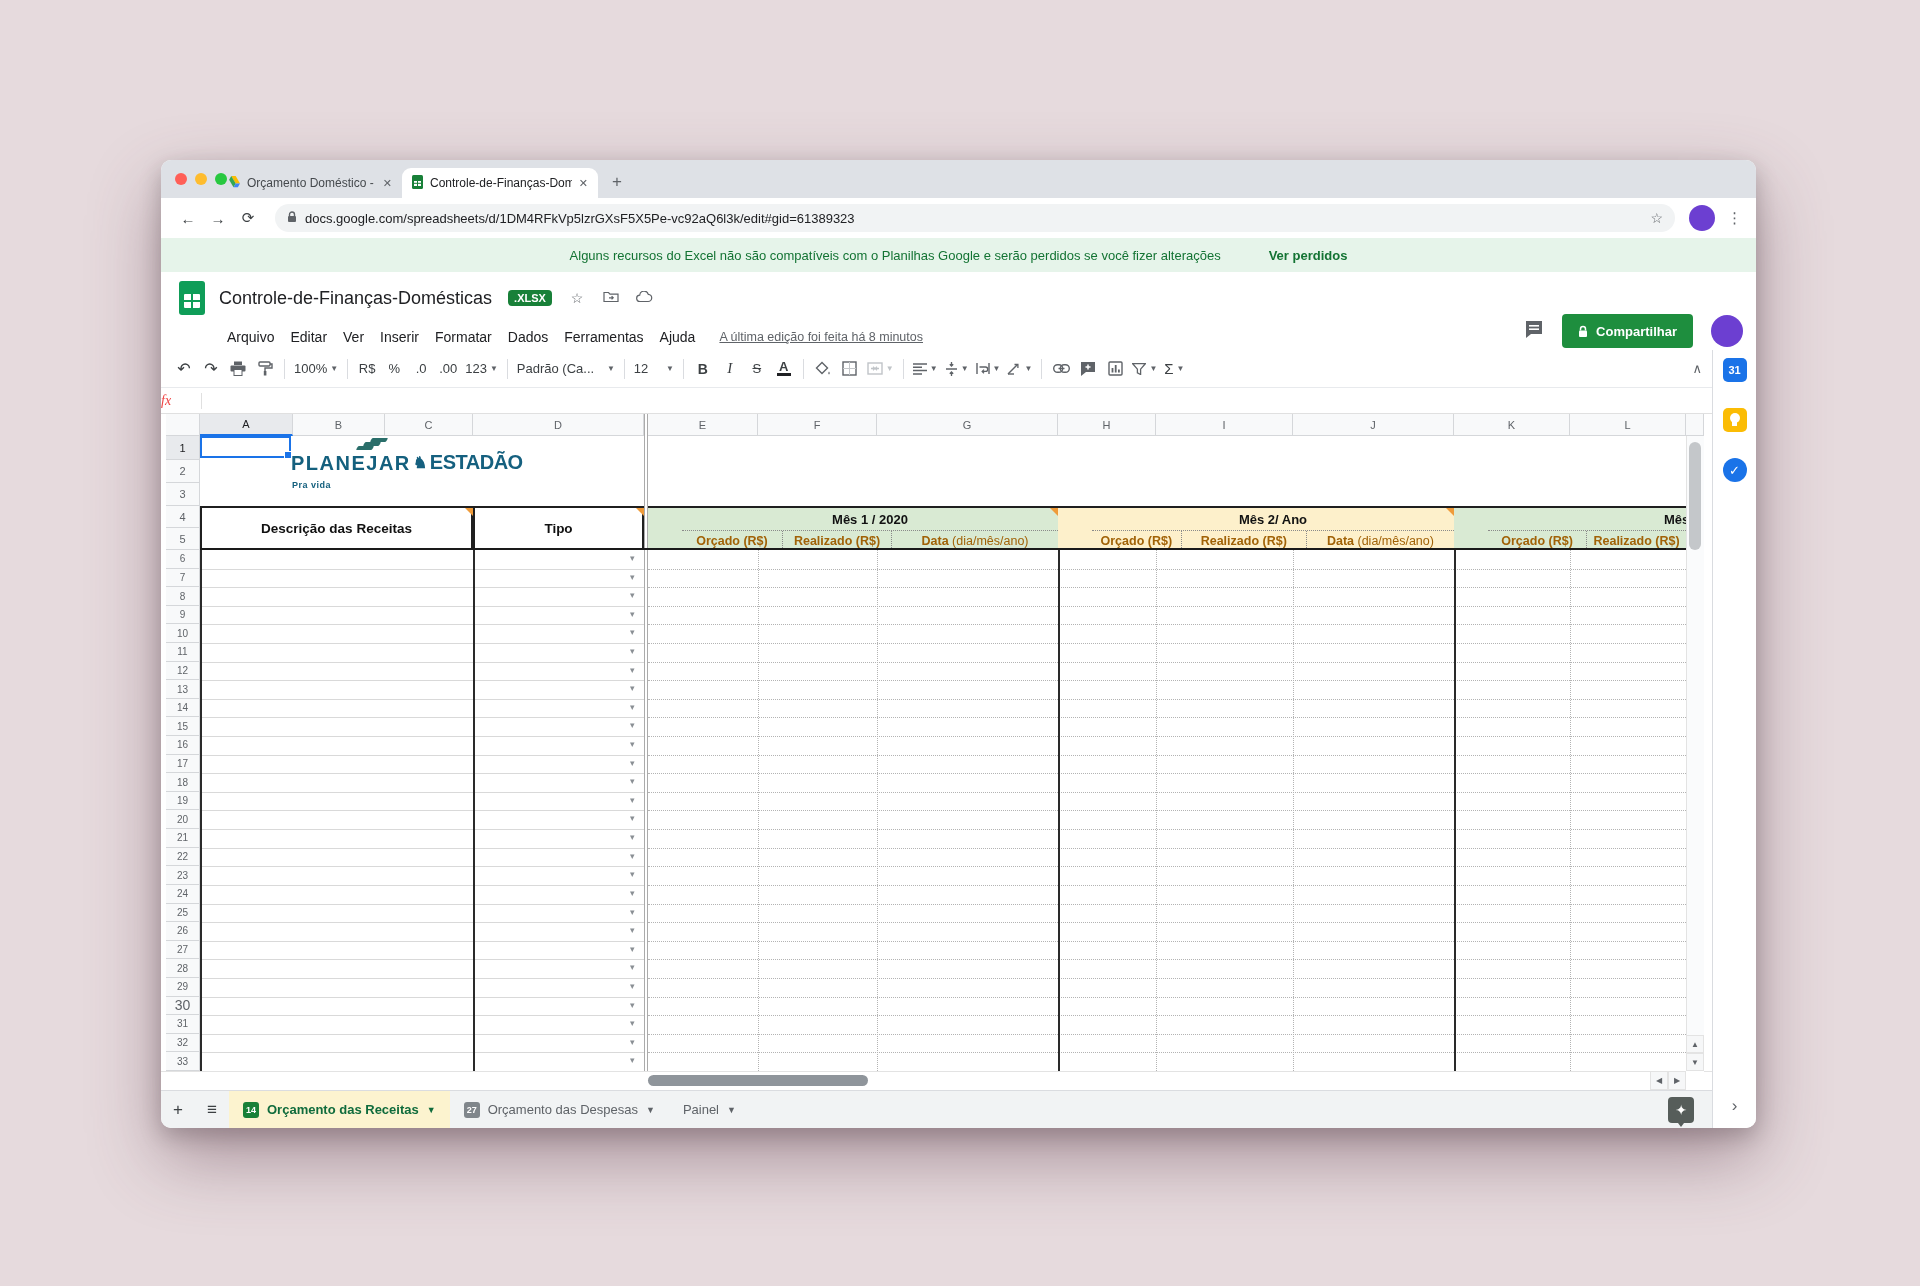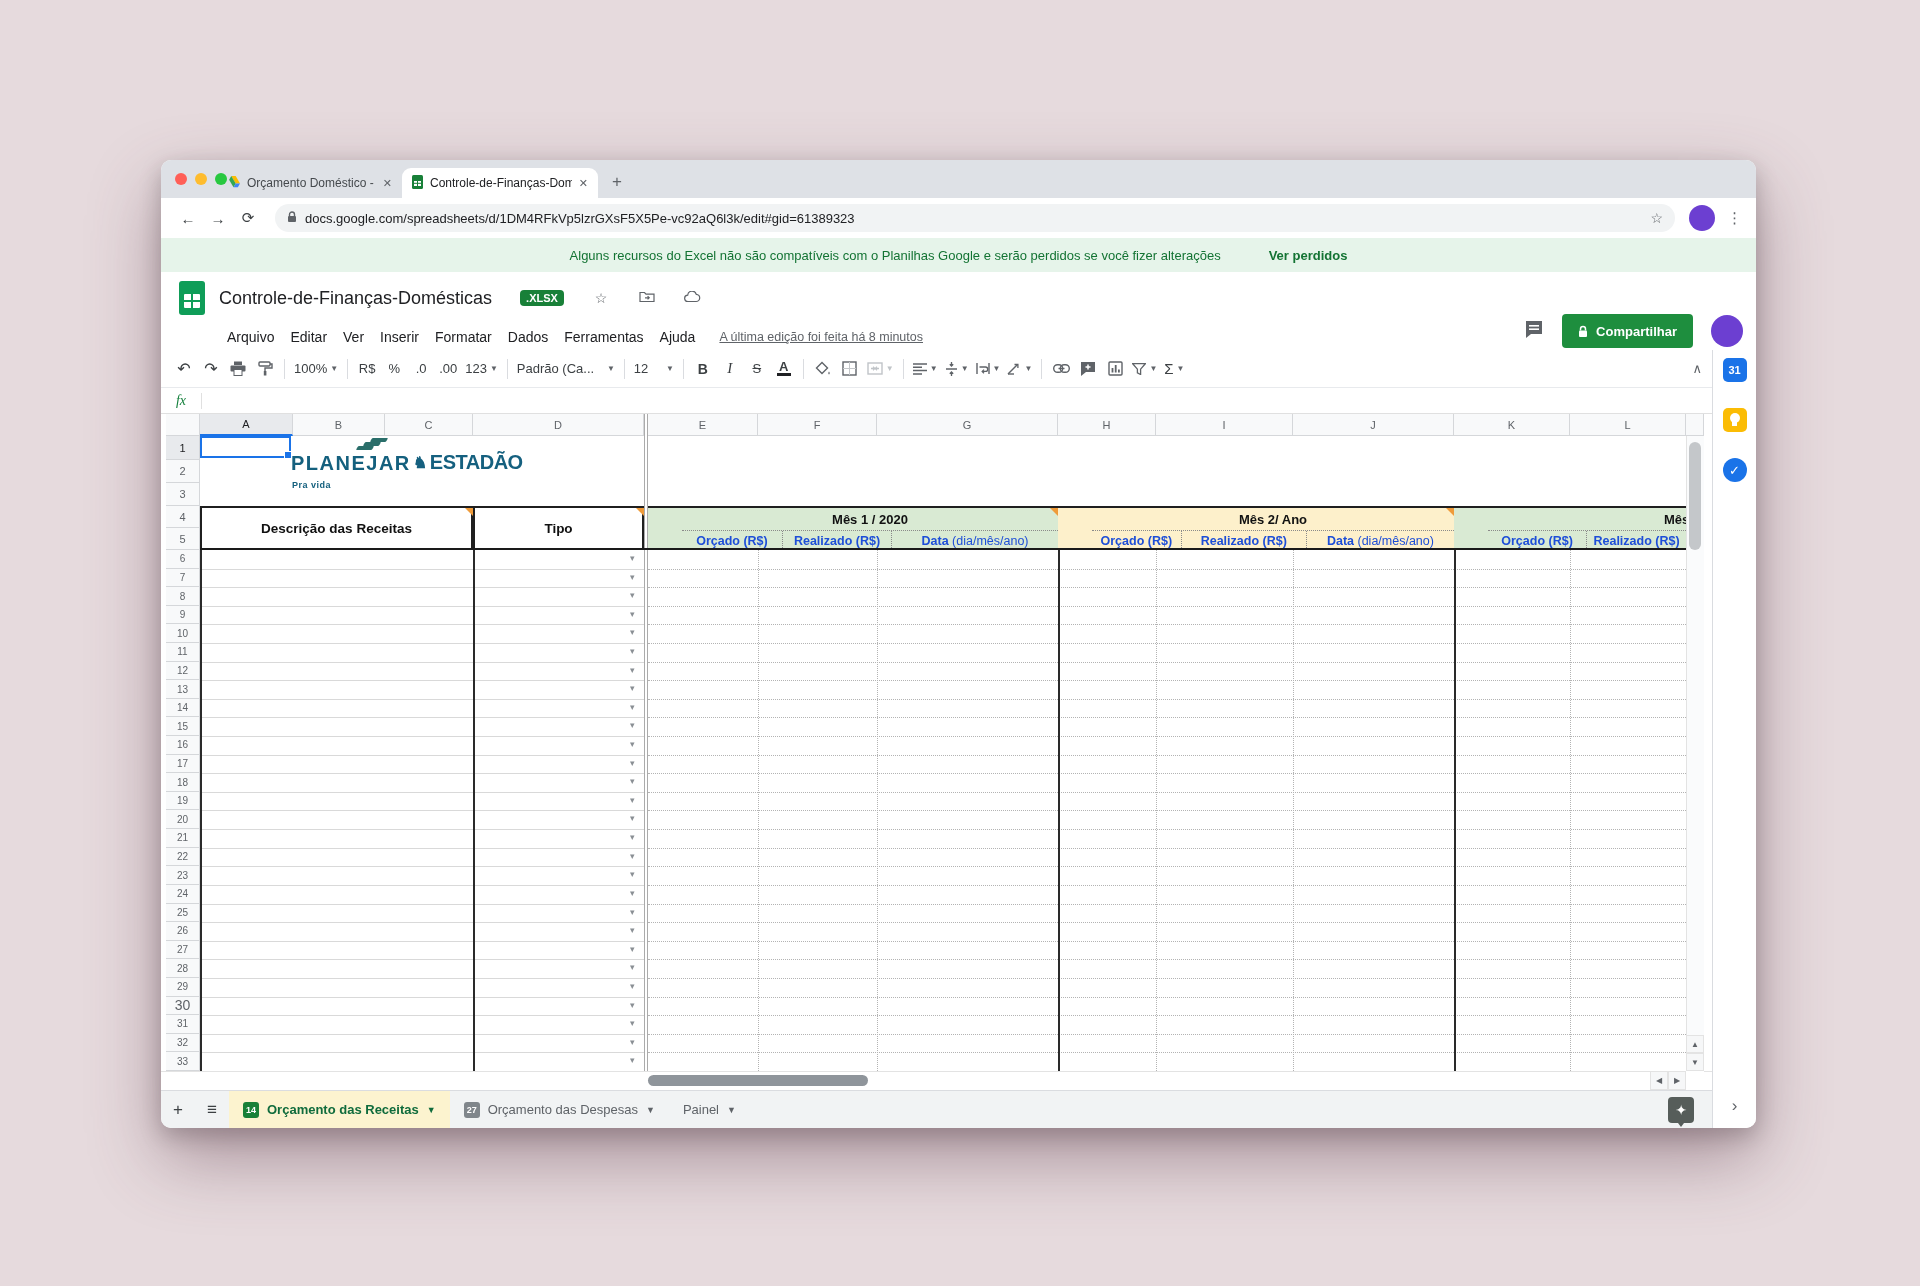--- a/index.html
+++ b/index.html
@@ -49,7 +49,7 @@
       linear-gradient(#0f9d58,#0f9d58) 7px 0/2px 14px no-repeat,
       #fff;border-radius:1px;}
   .doccol{margin-left:14px;display:flex;flex-direction:column;justify-content:center;}
-  .titlerow{display:flex;align-items:center;gap:28px;height:26px;}
+  .titlerow{display:flex;align-items:center;gap:16px;height:26px;}
   .doctitle{font-size:18px;color:#202124;}
   .xlsx{background:#188038;color:#fff;font-size:11px;font-weight:bold;border-radius:4px;padding:2px 6px;}
   .hicon{color:#5f6368;font-size:14px;width:18px;text-align:center;}

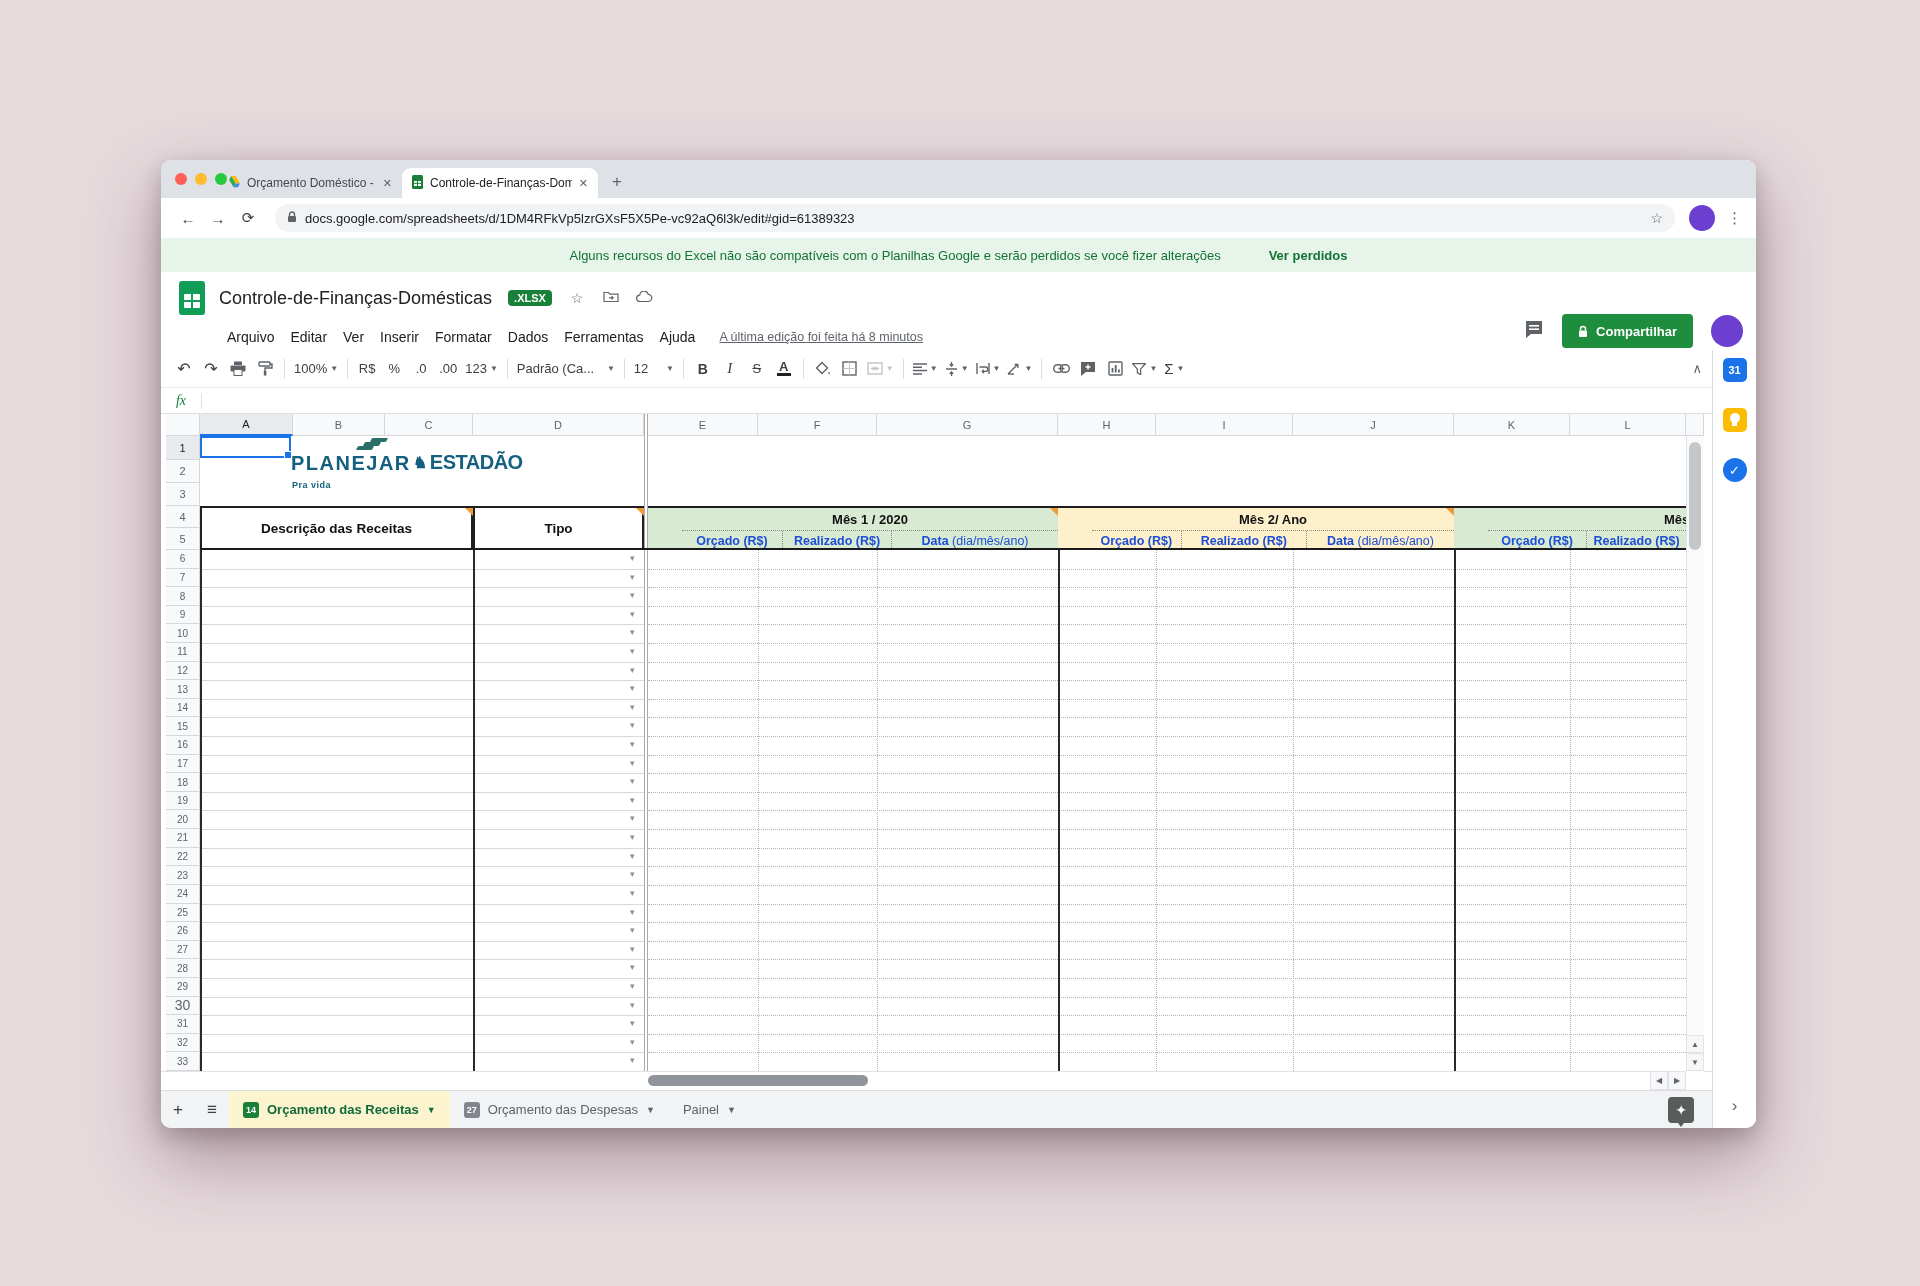--- a/index.html
+++ b/index.html
@@ -97,8 +97,8 @@
 
   
   .fxbar{height:26px;background:#fff;border-bottom:1px solid #e0e0e0;display:flex;align-items:center;flex:none;}
-  .fx{font-family:"Liberation Serif",serif;font-style:italic;color:#15803d;font-size:14px;
-    width:40px;text-align:center;}
+  .fx{font-family:"Liberation Serif",serif;font-style:italic;color:#ef4444;font-size:14px;
+    width:40px;text-align:left;}
   .fxdiv{width:1px;height:16px;background:#e0e0e0;}
 
   

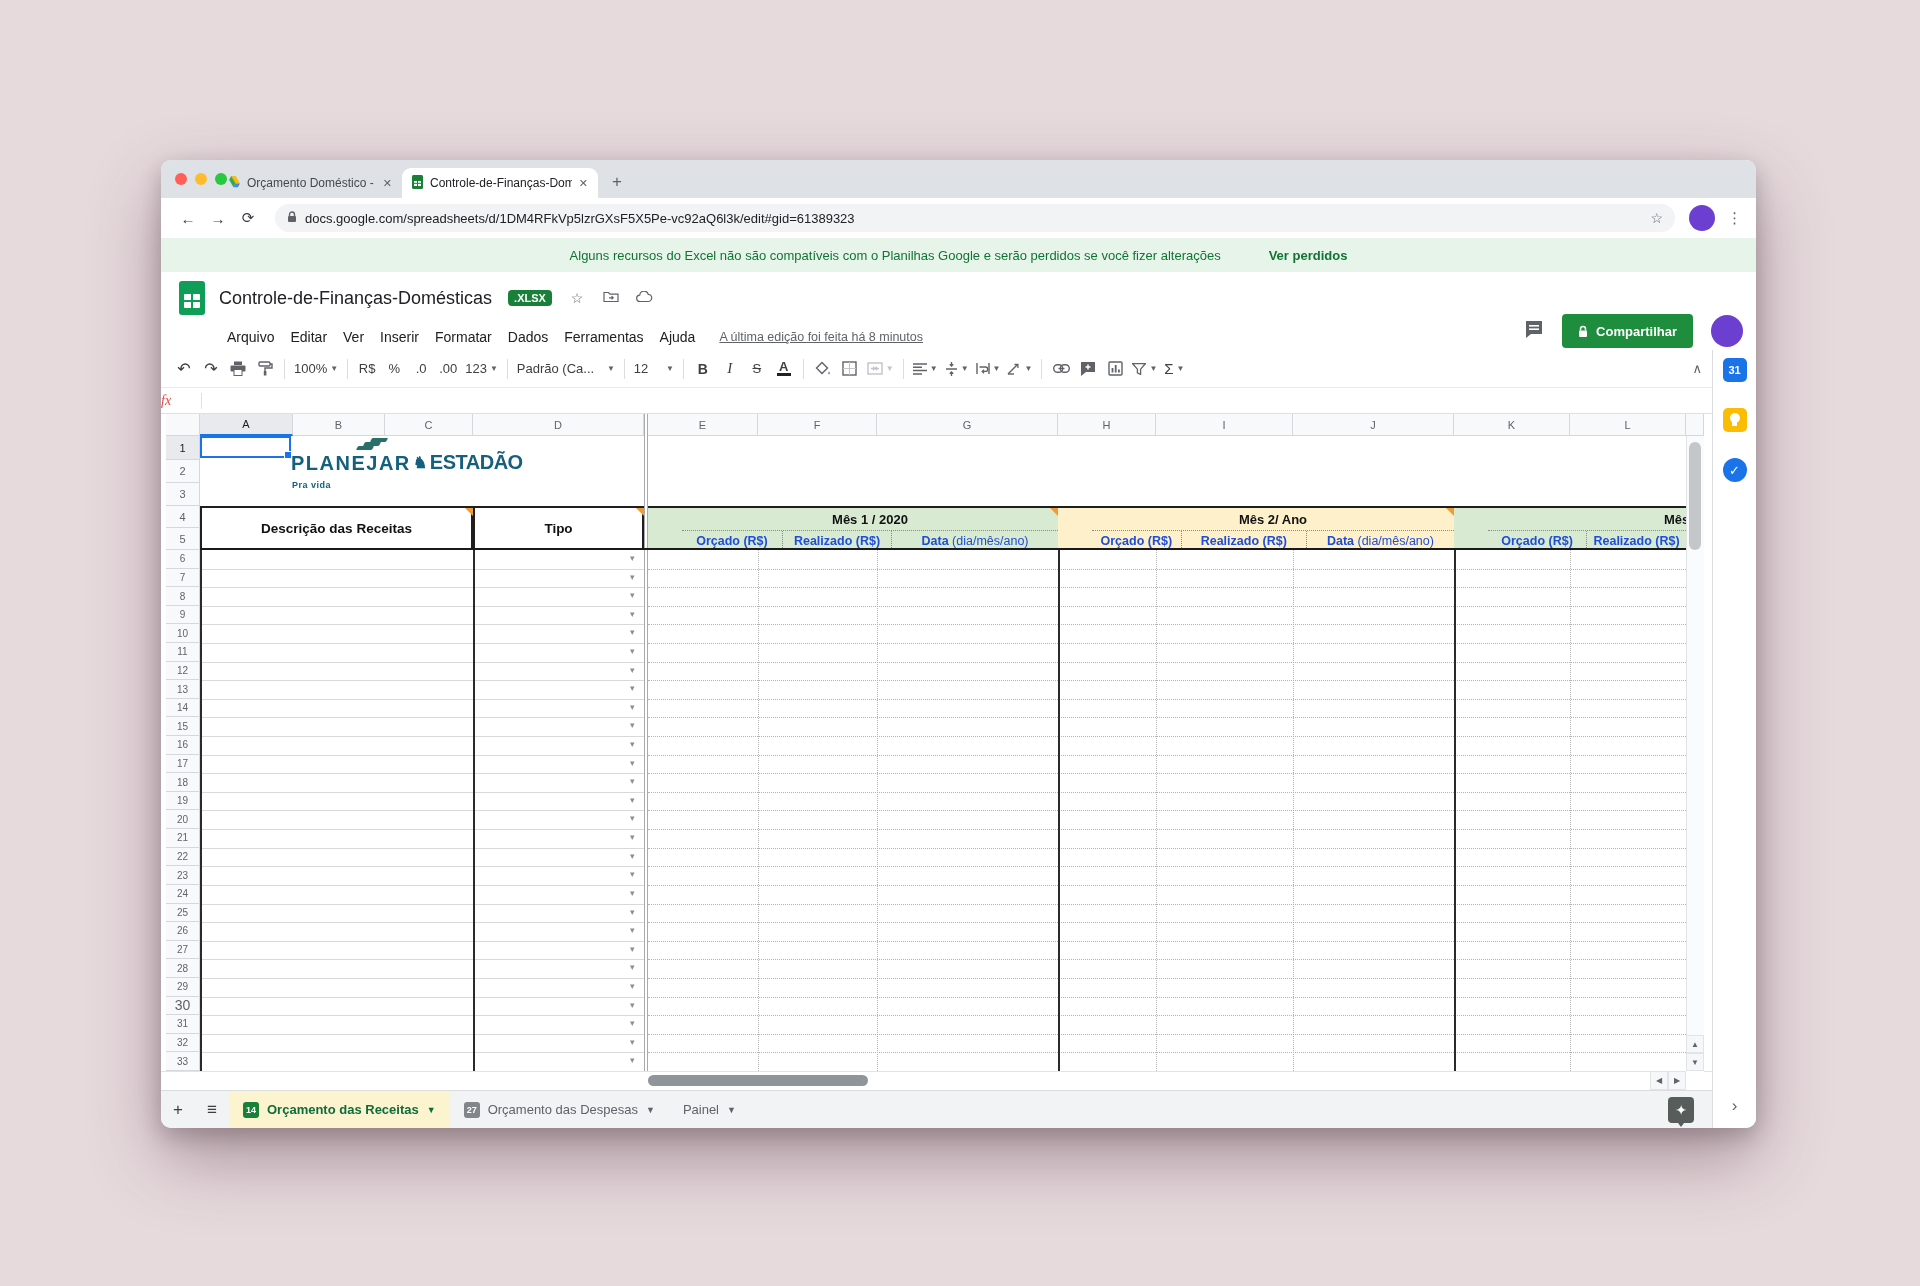--- a/index.html
+++ b/index.html
@@ -114,7 +114,7 @@
   .mtitle{height:22px;display:flex;align-items:center;justify-content:center;
     font-weight:bold;font-size:13px;color:#111;}
   .msubs{flex:1;display:flex;border-top:1px dotted #8a8a8a;}
-  .msub{display:flex;align-items:center;justify-content:center;font-size:12.5px;color:#1d4ed8;
+  .msub{display:flex;align-items:center;justify-content:center;font-size:12.5px;color:#a16207;
     border-right:1px dotted #8a8a8a;}
   .msub:last-child{border-right:none;}
   .hdrbox{position:absolute;border:2px solid #1f1f1f;display:flex;align-items:center;justify-content:center;

